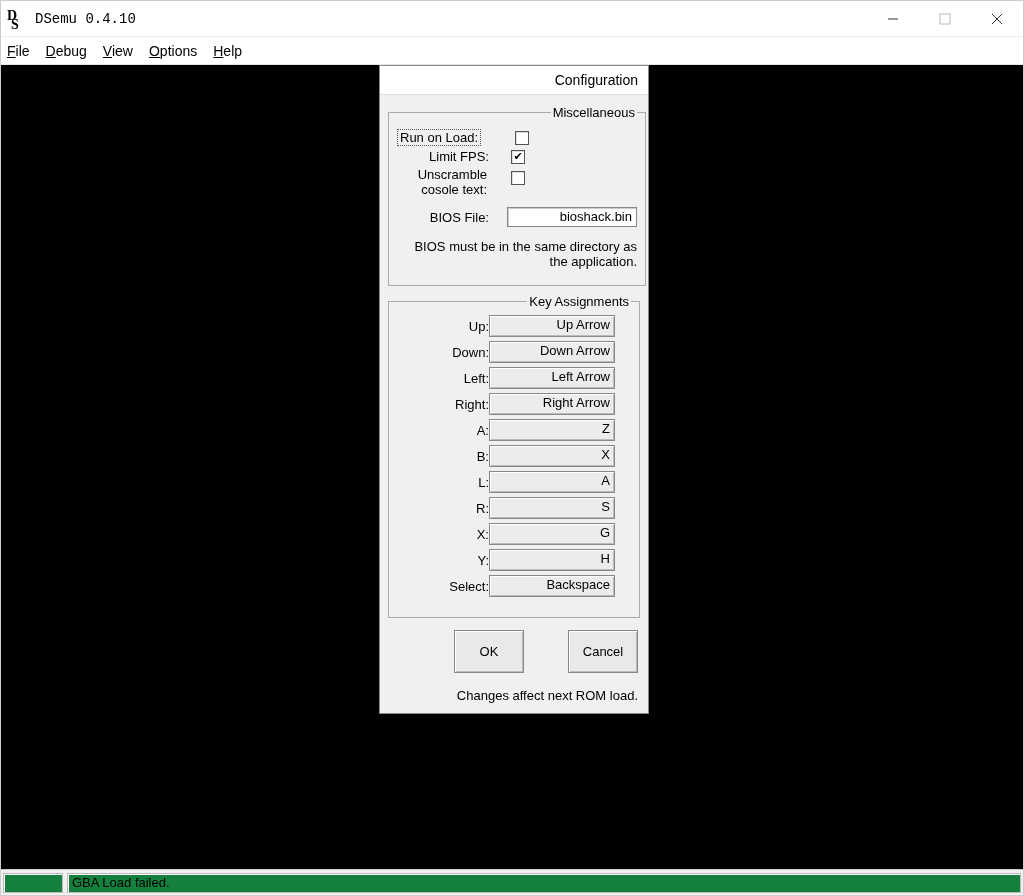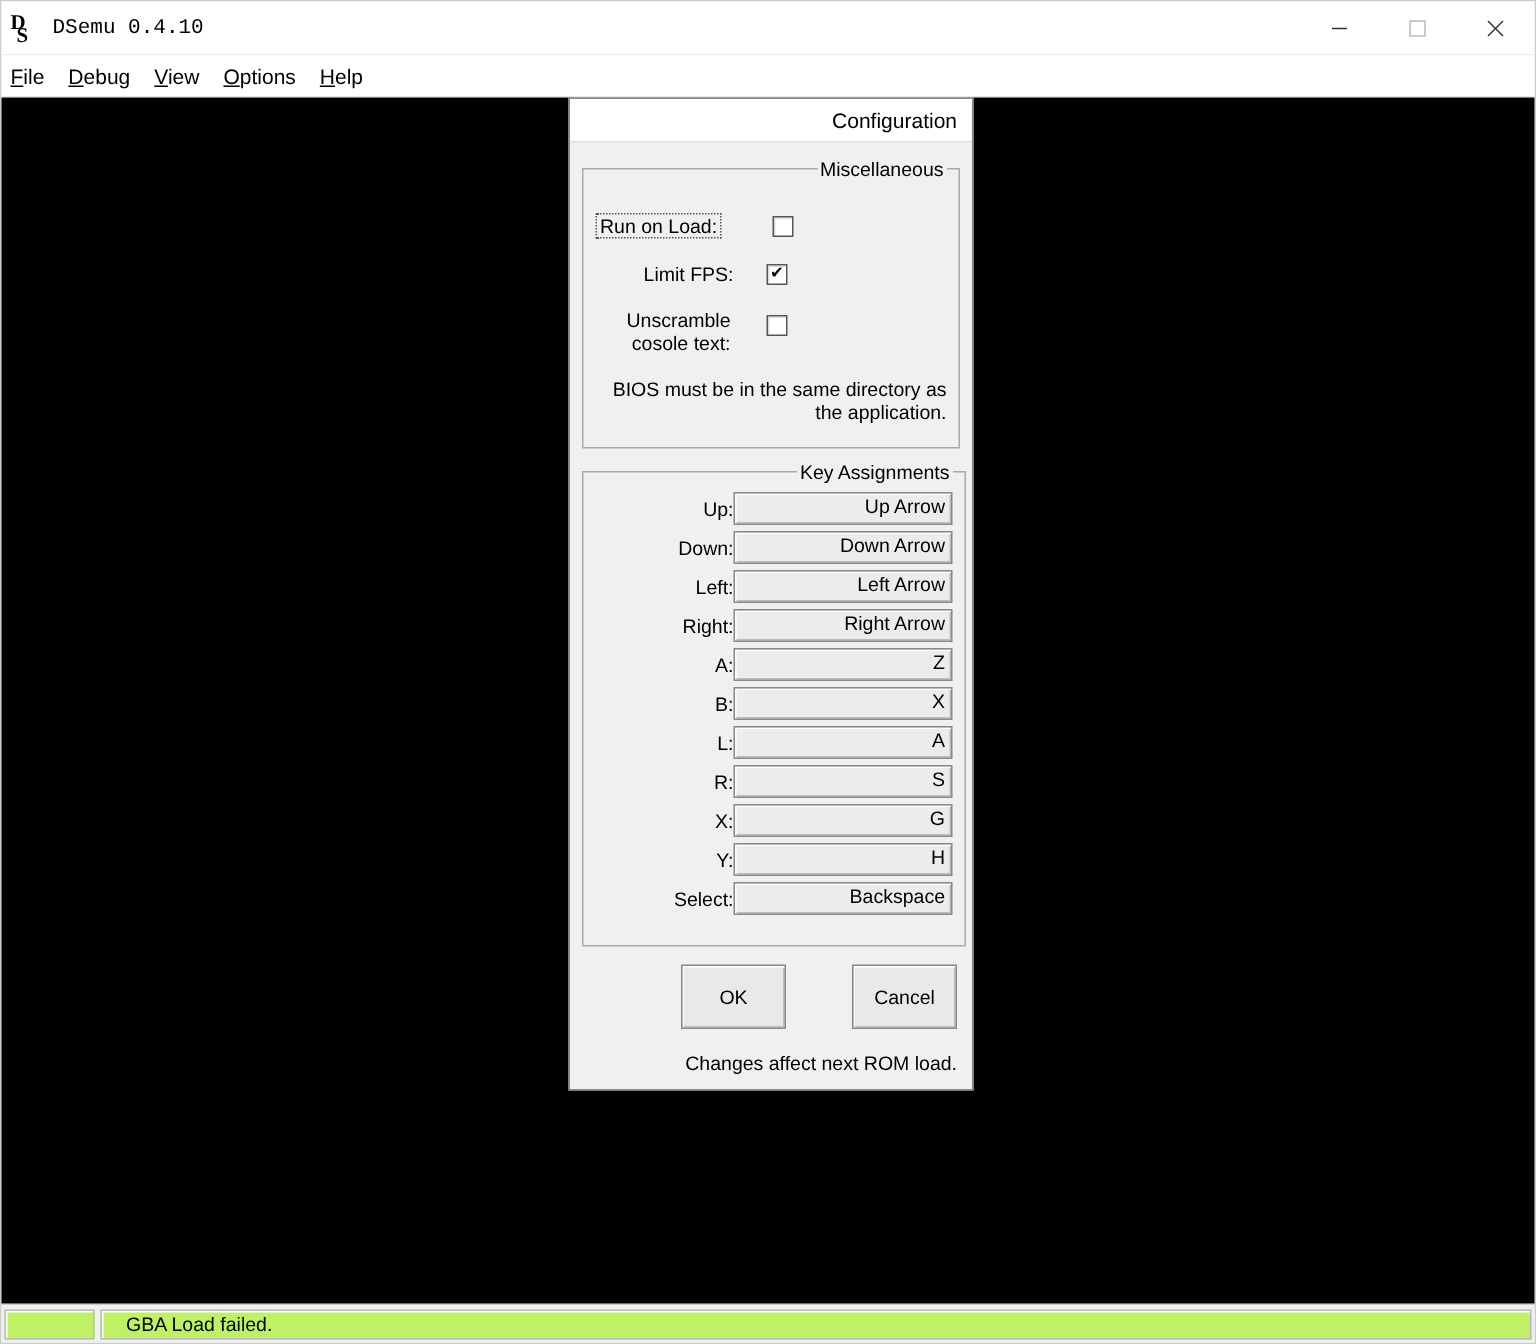--- a/index.html
+++ b/index.html
@@ -119,7 +119,7 @@
   .row {
     display:flex;
     align-items:center;
-    margin: 16px 0;
+    margin: 3px 0;
   }
   .row .lbl {
     width: 92px;

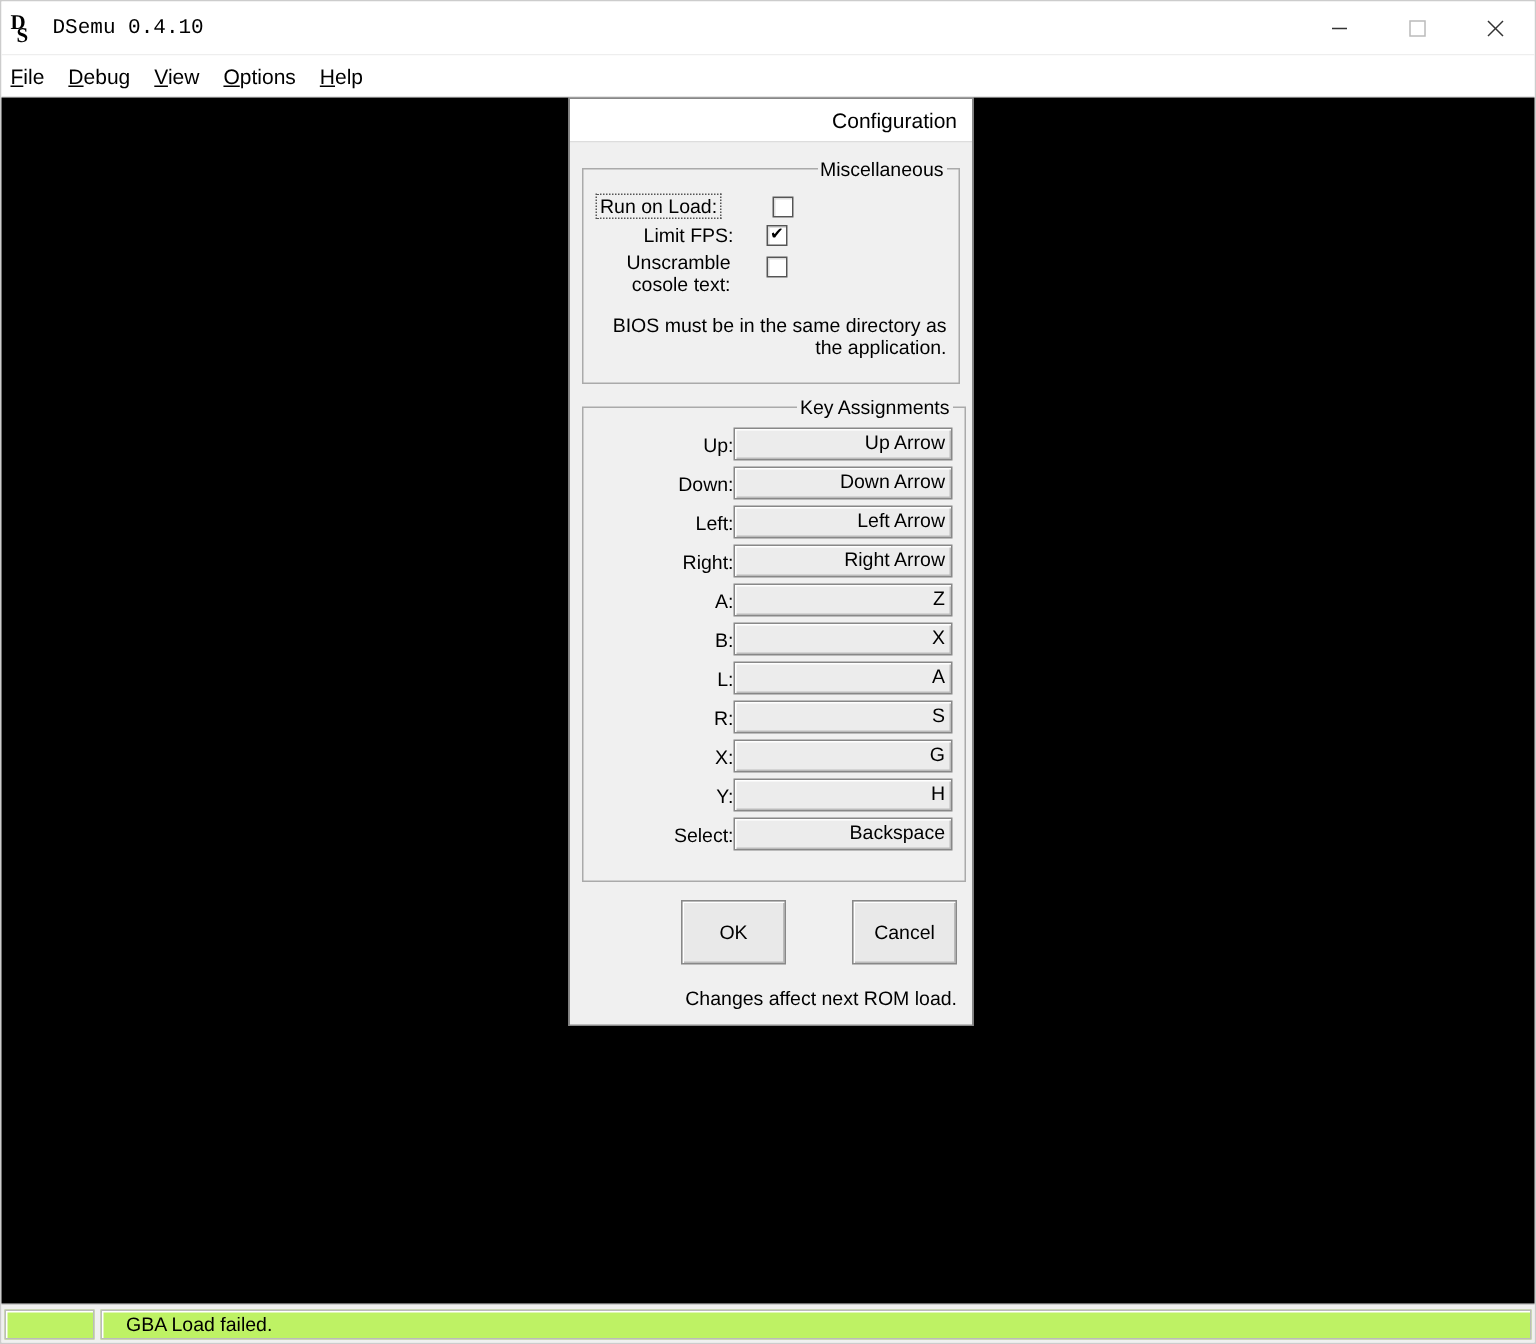--- a/index.html
+++ b/index.html
@@ -256,6 +256,11 @@
             <span class="checkbox" style="margin-top:4px;"></span>
           </div>
 
+          <div class="row" style="margin-top:10px;">
+            <span class="lbl">BIOS File:</span>
+            <span style="width:18px;"></span>
+            <span class="textfield">bioshack.bin</span>
+          </div>
 
           <div class="note">BIOS must be in the same directory as the application.</div>
         </fieldset>

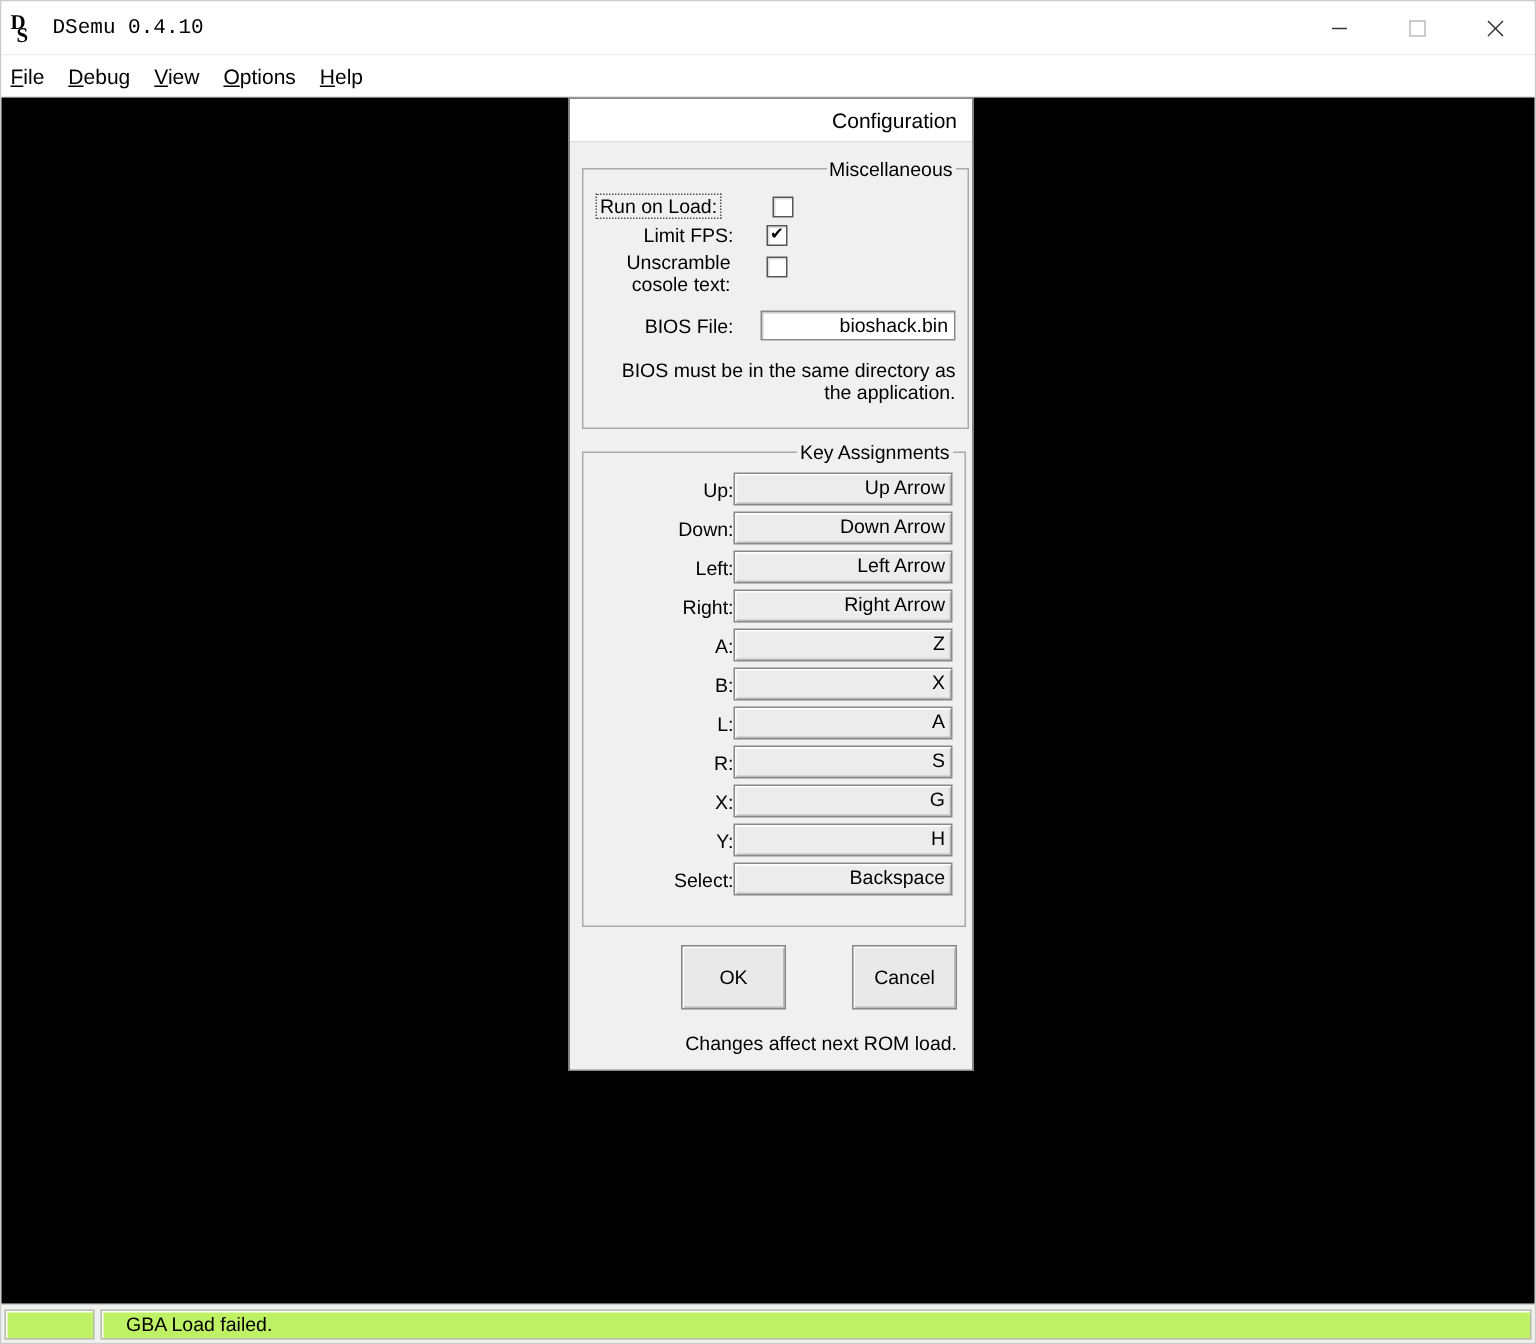--- a/index.html
+++ b/index.html
@@ -163,7 +163,7 @@
     height:22px;
     padding:1px 4px;
     font-size:13px;
-    width:146px;
+    width:126px;
   }
   .key-row { display:flex; align-items:center; margin:4px 0;}
   .key-row .lbl { width: 92px; }

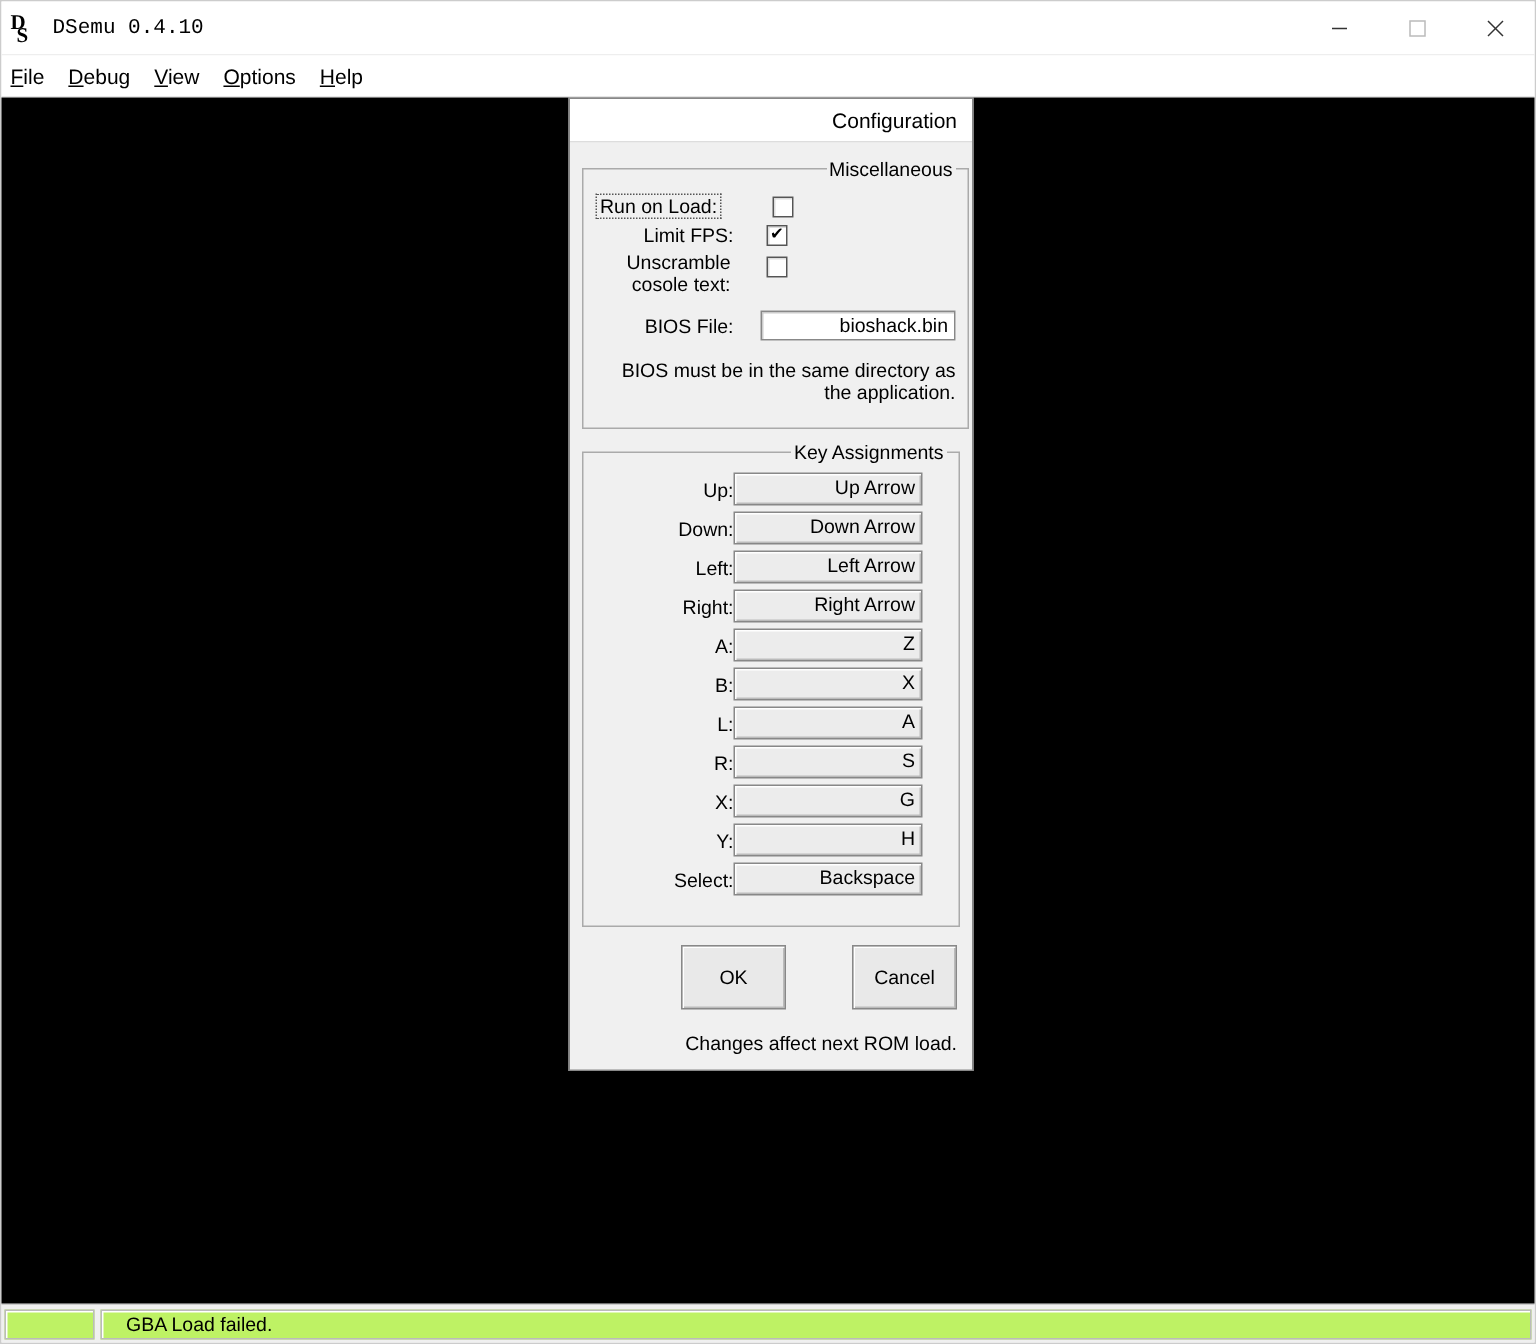--- a/index.html
+++ b/index.html
@@ -80,8 +80,8 @@
     margin:2px;
     display:flex;
     align-items:center;
-    padding:0 16px;
-    background:#bef264;
+    padding:0 4px;
+    background:#15803d;
     box-shadow: inset 1px 1px #fff;
   }
   .status-cell.first { width:60px; }

